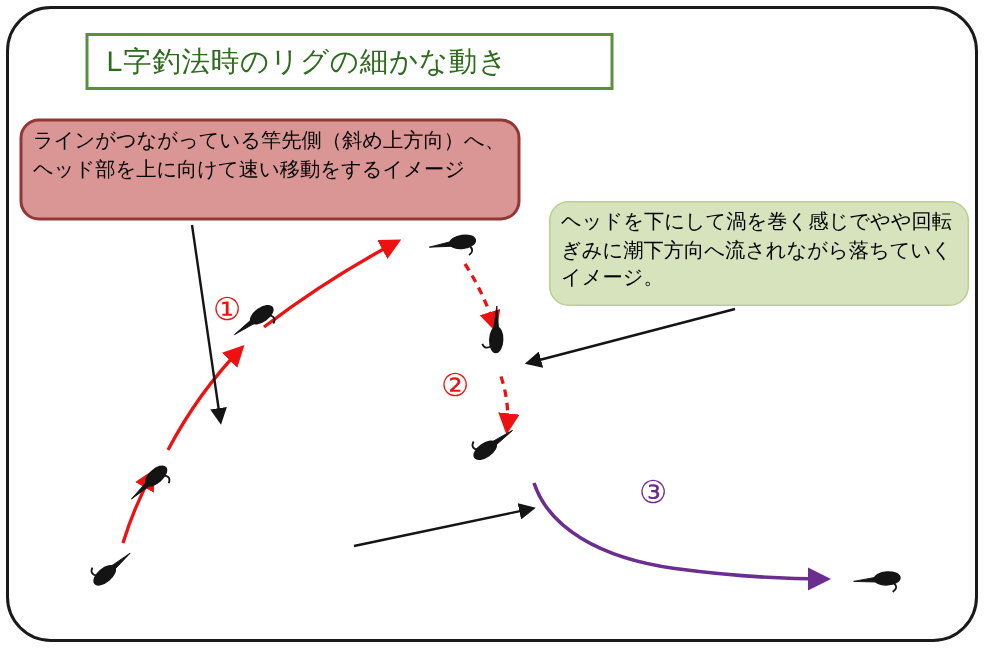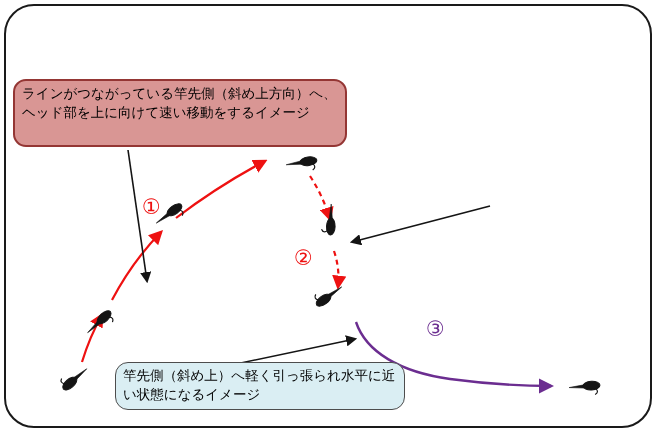--- a/index.html
+++ b/index.html
@@ -88,6 +88,9 @@
     <use href="#jig" transform="translate(586,386) rotate(-4)"></use>
   </svg>
 
+  <div class="title-box">
+    <span class="t">L字釣法時のリグの細かな動き</span>
+  </div>
 
   <div class="callout callout-rise">
     <span>ラインがつながっている竿先側（斜め上方向）へ、ヘッド部を上に向けて速い移動をするイメージ</span>

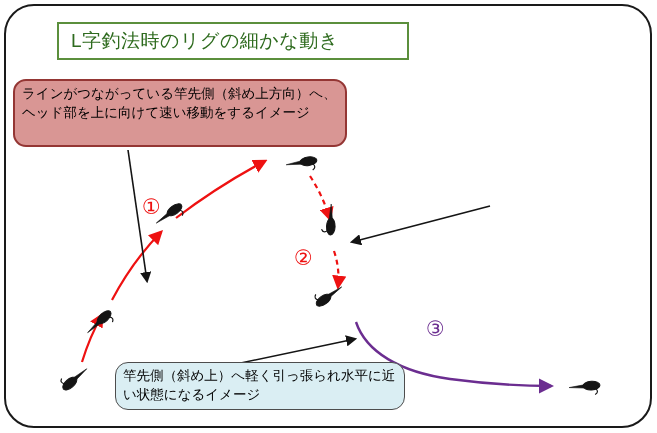--- a/index.html
+++ b/index.html
@@ -96,6 +96,9 @@
     <span>ラインがつながっている竿先側（斜め上方向）へ、ヘッド部を上に向けて速い移動をするイメージ</span>
   </div>
 
+  <div class="callout callout-fall">
+    <span>ヘッドを下にして渦を巻く感じでやや回転ぎみに潮下方向へ流されながら落ちていくイメージ。</span>
+  </div>
 
   <div class="callout callout-horizontal">
     <span>竿先側（斜め上）へ軽く引っ張られ水平に近い状態になるイメージ</span>

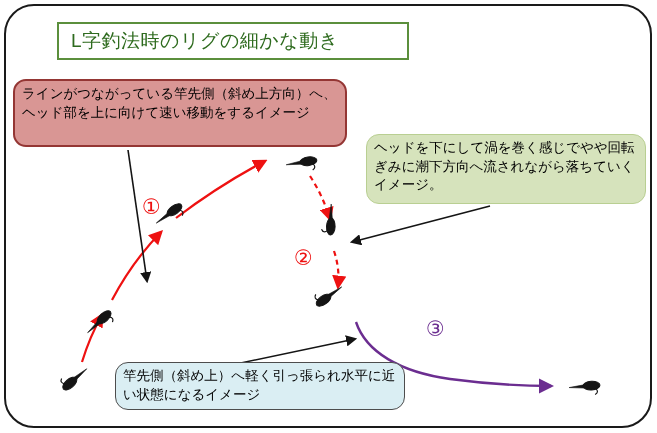--- a/index.html
+++ b/index.html
@@ -100,9 +100,6 @@
     <span>ヘッドを下にして渦を巻く感じでやや回転ぎみに潮下方向へ流されながら落ちていくイメージ。</span>
   </div>
 
-  <div class="callout callout-horizontal">
-    <span>竿先側（斜め上）へ軽く引っ張られ水平に近い状態になるイメージ</span>
-  </div>
 
   <div class="step-label step-1">①</div>
   <div class="step-label step-2">②</div>

